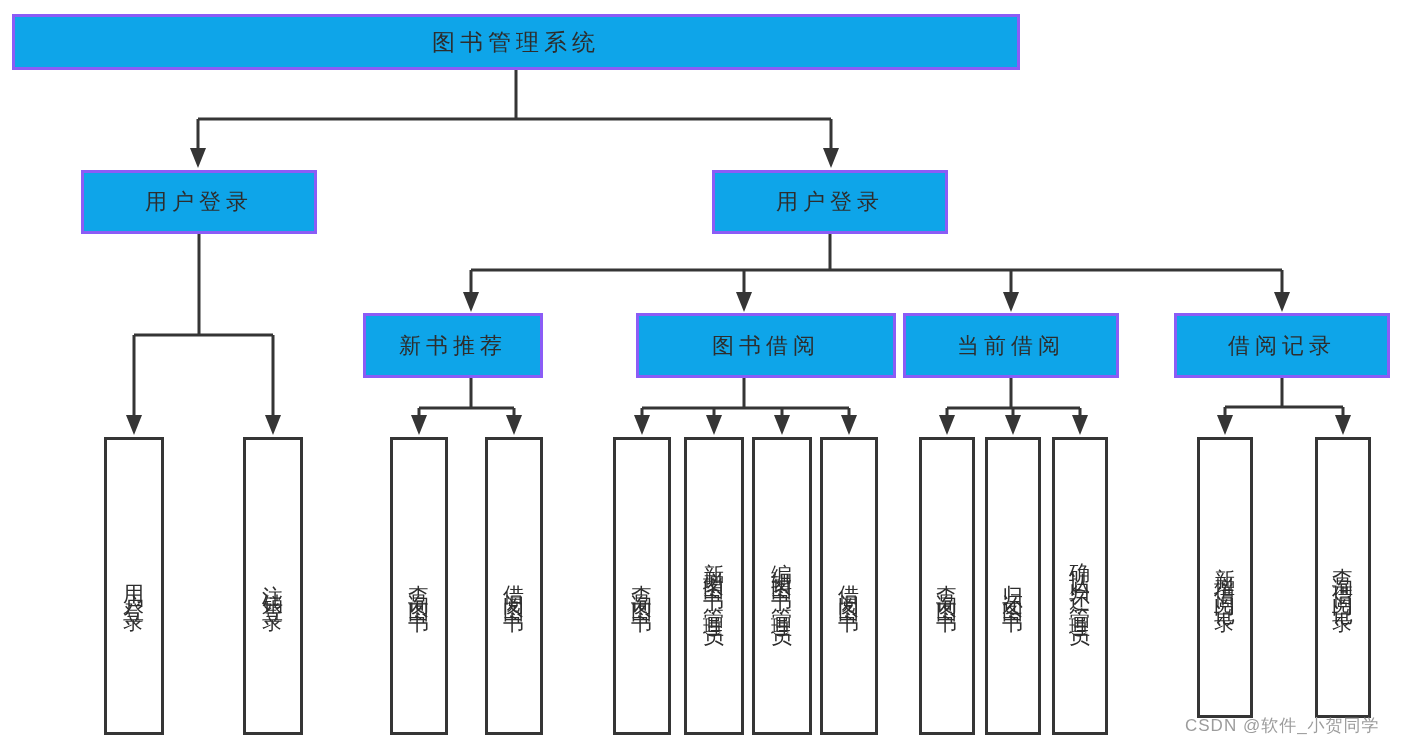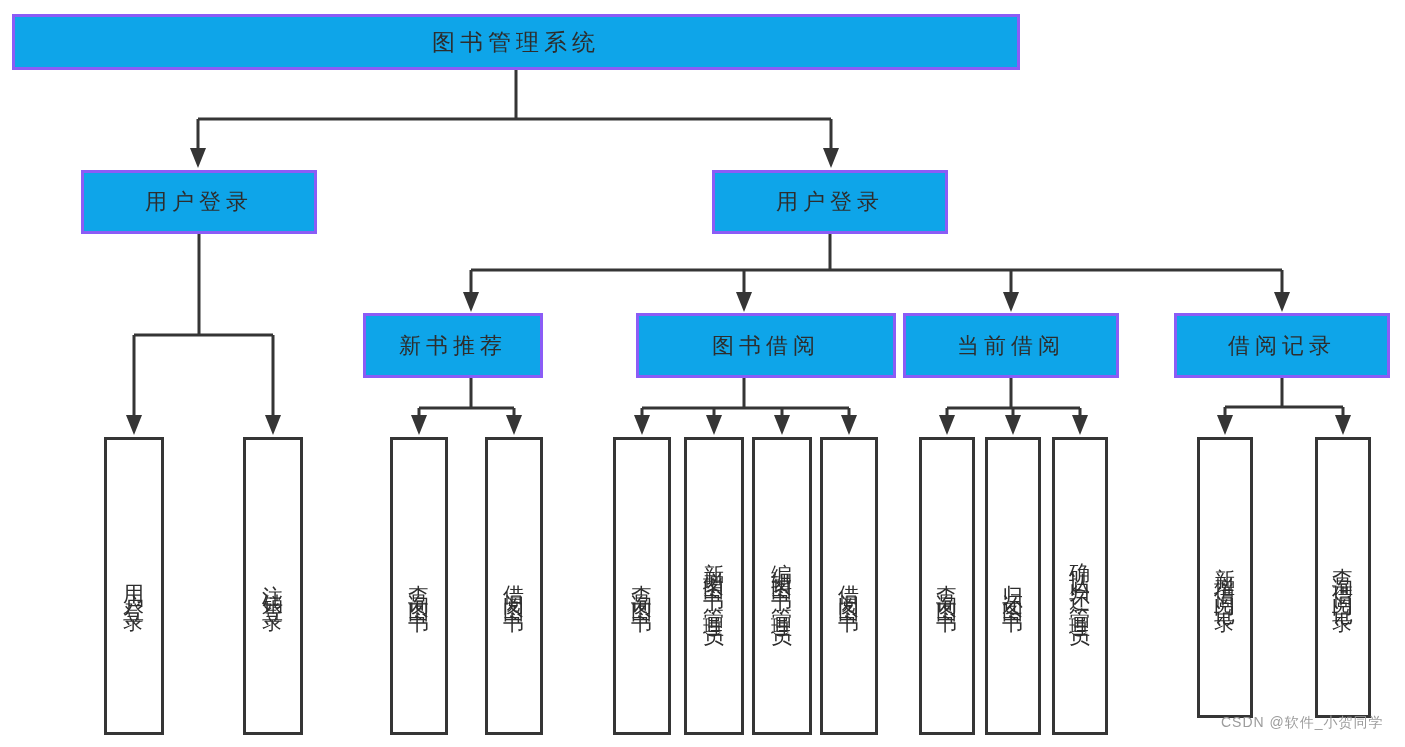--- a/index.html
+++ b/index.html
@@ -37,8 +37,8 @@
   }
   .watermark{
     position:absolute;
-    left:1221px;top:714px;
-    font-size:14px;
+    left:1185px;top:714px;
+    font-size:17px;
     color:#9c9c9c;
     letter-spacing:1px;
   }

